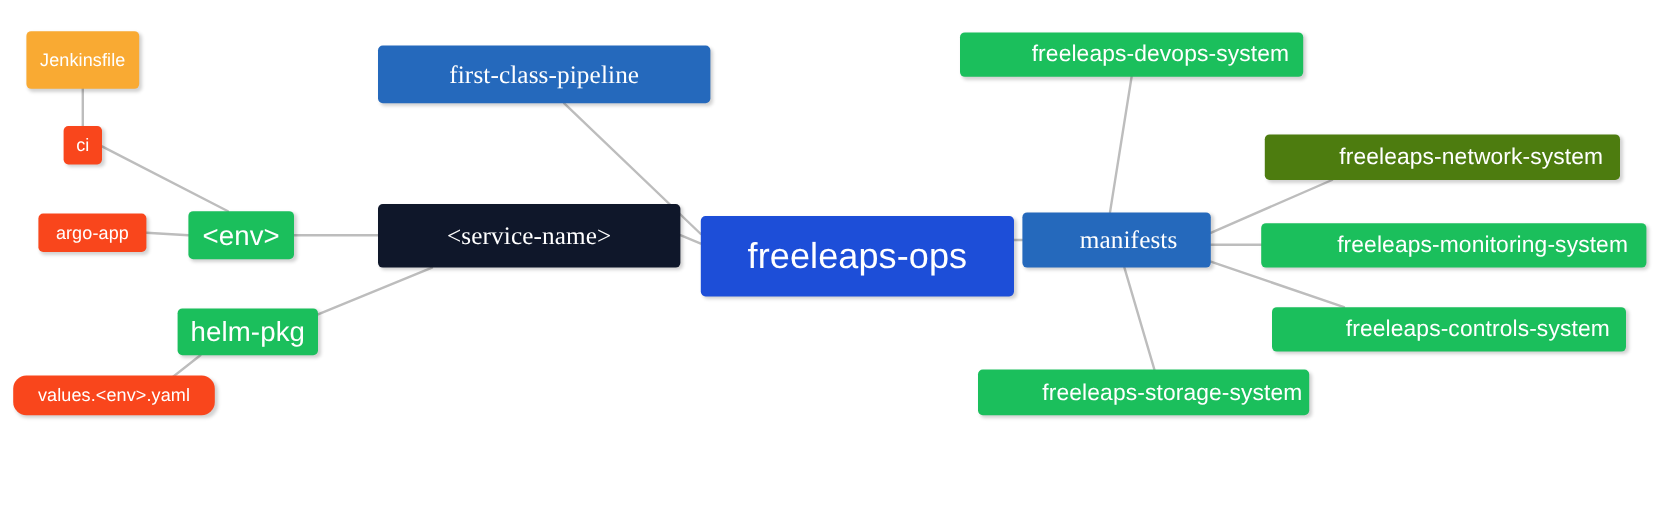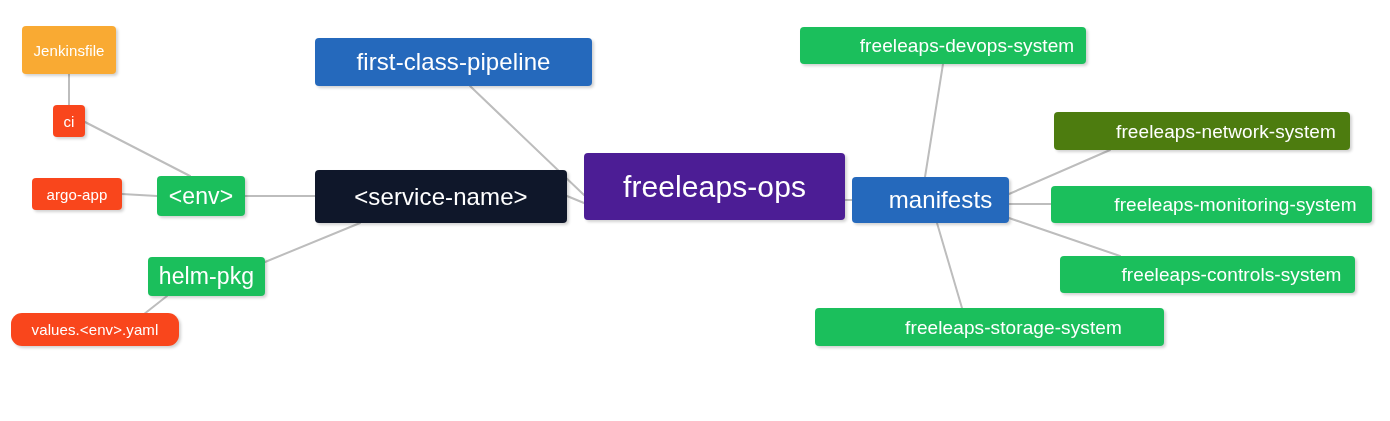--- a/index.html
+++ b/index.html
@@ -43,7 +43,7 @@
     padding: 0 2px;
   }
   .sz-root   { font-size: 30px; }
-  .sz-big    { font-size: 24px; }
+  .sz-big    { font-size: 21px; font-family: Liberation Serif, serif; }
   .sz-mid    { font-size: 23px; }
   .sz-small  { font-size: 19px; padding-left: 48px; }
   .sz-tiny   { font-size: 15px; }

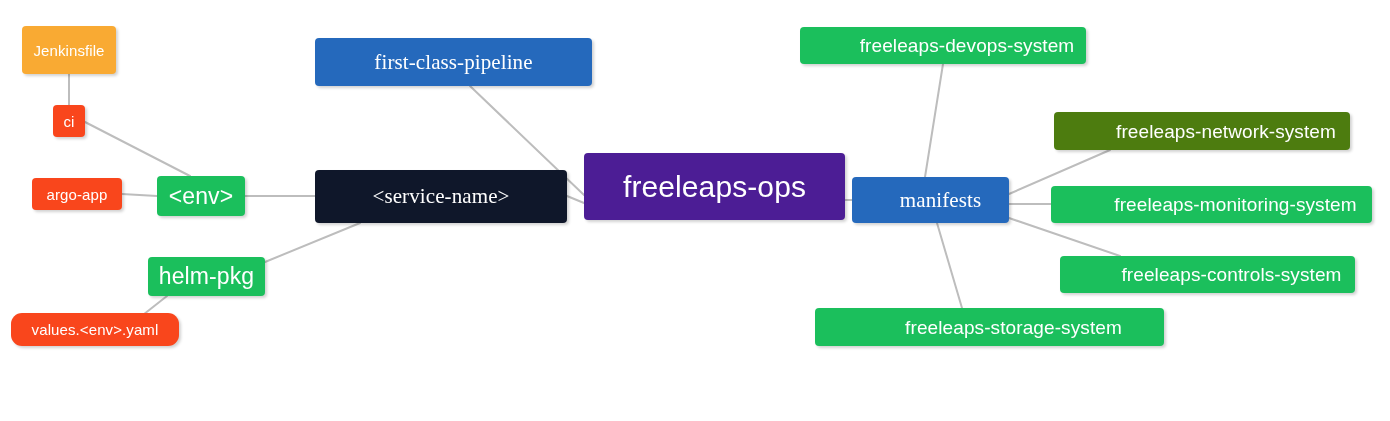--- a/index.html
+++ b/index.html
@@ -69,7 +69,7 @@
       <line x1="937" y1="223" x2="962" y2="308" stroke="#bdbdbd" stroke-width="2" stroke-linecap="round"></line>
     </svg>
   <div id="node-layer">
-      <div class="mm-node sz-root" style="left: 584px; top: 153px; width: 261px; height: 67px; background: #4c1d95;">
+      <div class="mm-node sz-root" style="left: 584px; top: 180px; width: 261px; height: 67px; background: #1d4ed8;">
         <span>freeleaps-ops</span>
       </div>
       <div class="mm-node sz-big" style="left: 315px; top: 38px; width: 277px; height: 48px; background: rgb(37, 105, 188);">

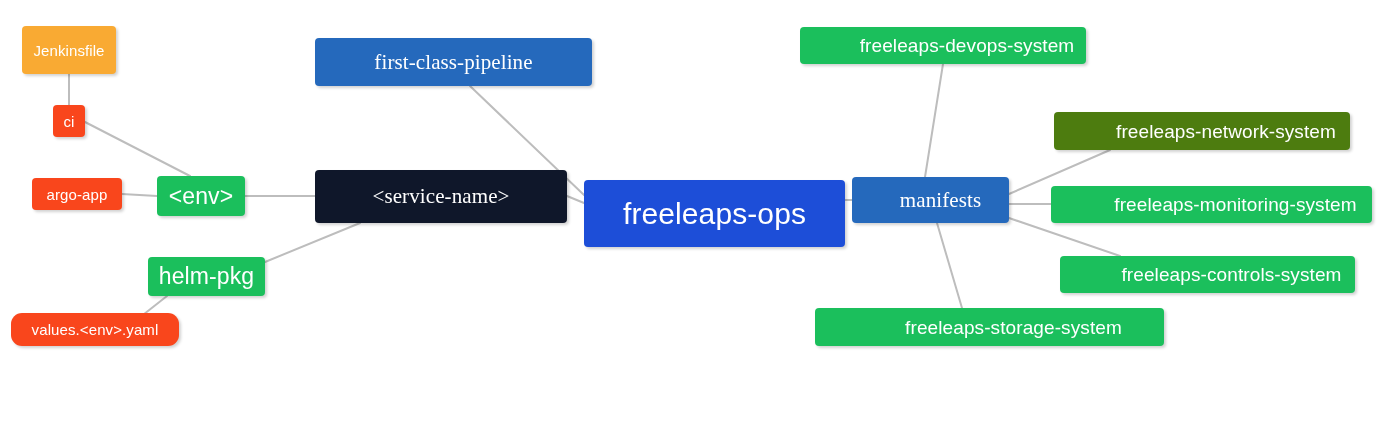--- a/index.html
+++ b/index.html
@@ -111,7 +111,7 @@
       <div class="mm-node sz-small" style="left: 1060px; top: 256px; width: 295px; height: 37px; background: rgb(27, 191, 92);">
         <span>freeleaps-controls-system</span>
       </div>
-      <div class="mm-node sz-small" style="left: 815px; top: 308px; width: 349px; height: 38px; background: rgb(27, 191, 92);">
+      <div class="mm-node sz-small" style="left: 815px; top: 308px; width: 276px; height: 38px; background: rgb(27, 191, 92);">
         <span>freeleaps-storage-system</span>
       </div>
     </div>

